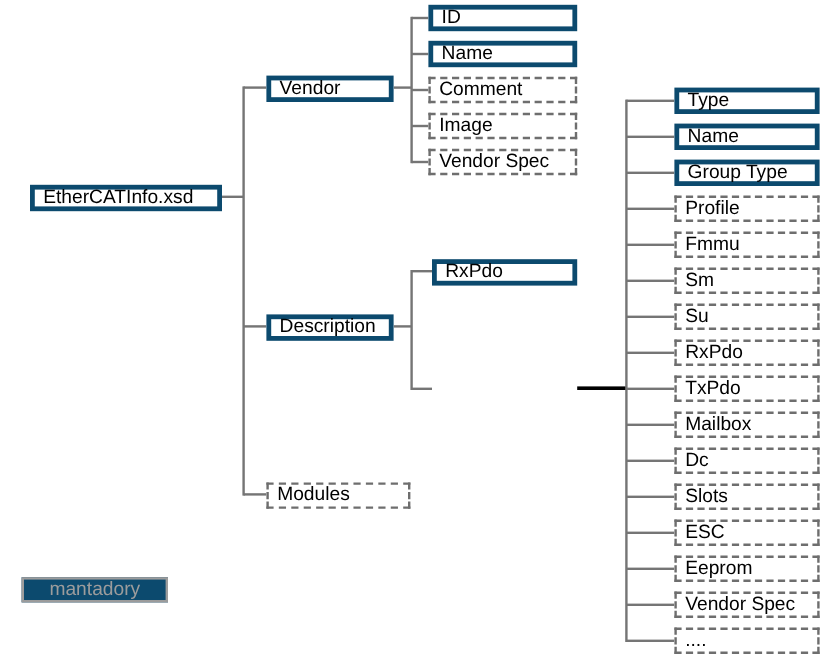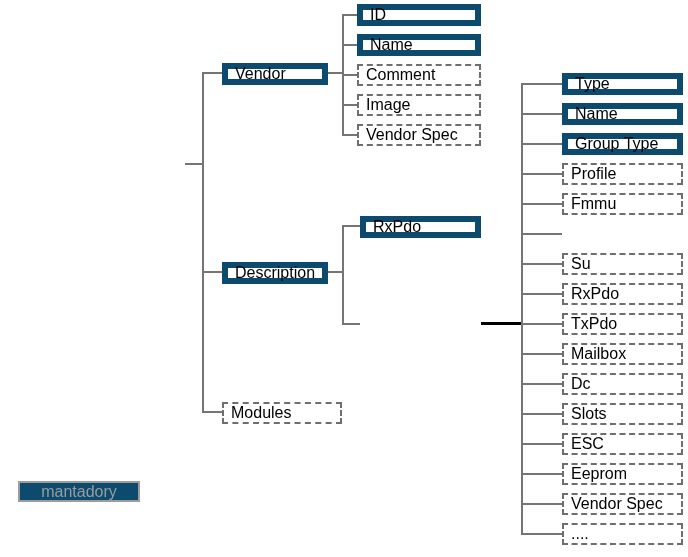--- a/index.html
+++ b/index.html
@@ -11,7 +11,7 @@
   
   .node{
     position:absolute;height:22px;box-sizing:border-box;background:#fff;
-    border:6px solid #0c4a6e;color:#000;font-size:16px;line-height:16px;
+    border:4px solid #0c4a6e;color:#000;font-size:16px;line-height:16px;
     display:flex;align-items:center;padding-left:7px;white-space:nowrap;
     z-index:2;
   }

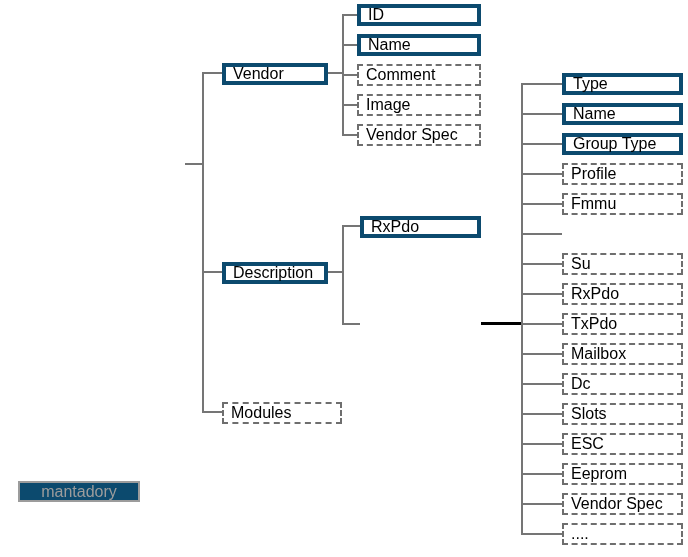--- a/index.html
+++ b/index.html
@@ -72,6 +72,9 @@
   <div class="hl" style="left:522px;top:503px;width:40px"></div>
   <div class="hl" style="left:522px;top:533px;width:40px"></div>
 
+  <div class="node" style="left:25px;top:154px;width:160px">
+    <span>EtherCATInfo.xsd</span>
+  </div>
 
   <div class="node" style="left:222px;top:63px;width:106px">
     <span>Vendor</span>

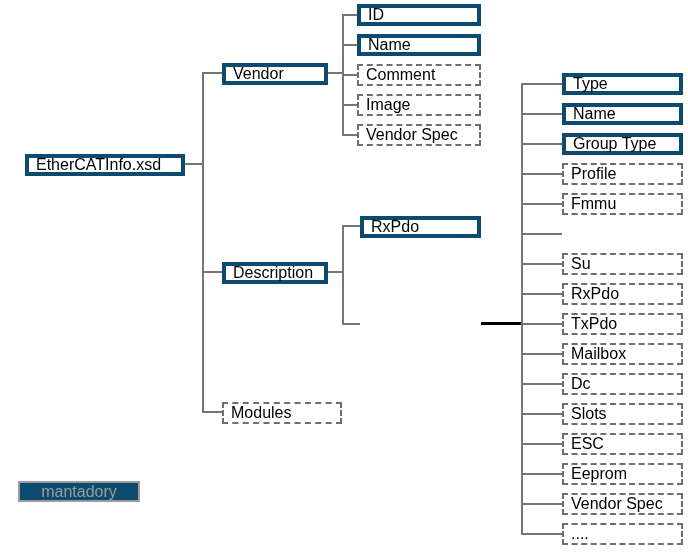--- a/index.html
+++ b/index.html
@@ -121,6 +121,9 @@
   <div class="node dashed" style="left:562px;top:193px;width:121px">
     <span>Fmmu</span>
   </div>
+  <div class="node dashed" style="left:562px;top:223px;width:121px">
+    <span>Sm</span>
+  </div>
   <div class="node dashed" style="left:562px;top:253px;width:121px">
     <span>Su</span>
   </div>

